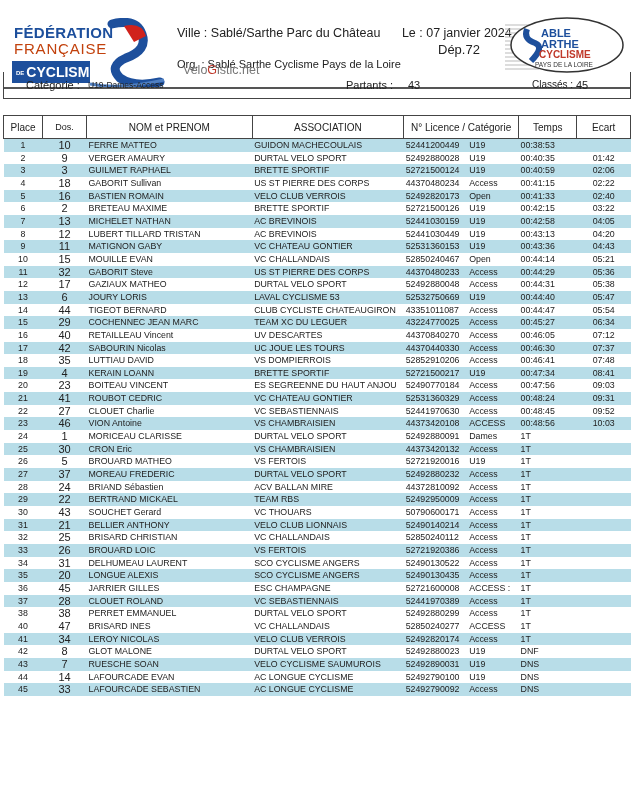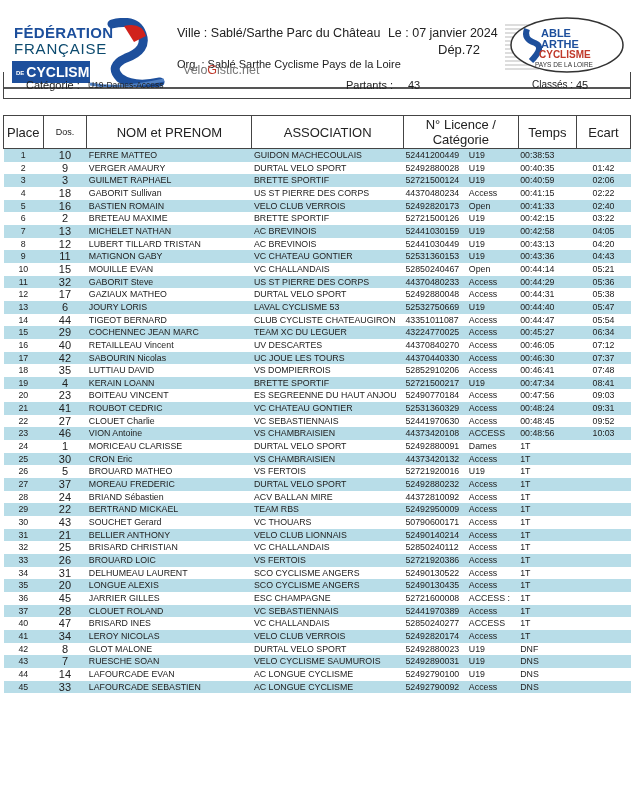--- a/index.html
+++ b/index.html
@@ -53,7 +53,7 @@
   <div class="row1">
     <span>Ville :</span>
     <span>Sablé/Sarthe Parc du Château</span>
-    <span style="margin-left:4px;">Le :</span>
+    <span style="margin-left:18px;">Le :</span>
     <span>07 janvier 2024</span>
   </div>
   <div class="row2">

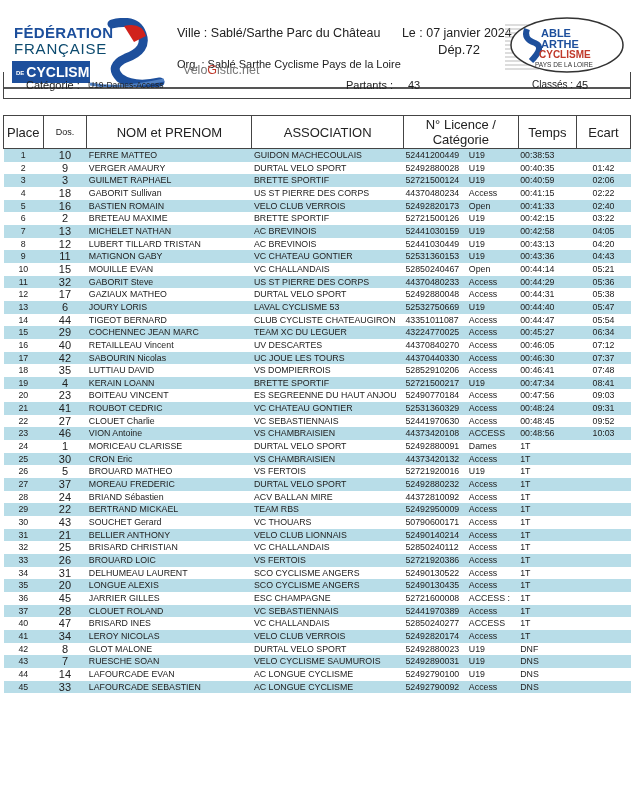--- a/index.html
+++ b/index.html
@@ -6,7 +6,7 @@
   body { width:635px; height:800px; position:relative; overflow:hidden; font-family:"Liberation Sans", sans-serif; color:#222; }
   .ffc-logo { position:absolute; left:6px; top:10px; width:158px; height:74px; }
   .ffc-text1 { position:absolute; left:8px; top:14px; font-weight:bold; font-size:15px; color:#1d4f9c; letter-spacing:0.3px; }
-  .ffc-text2 { position:absolute; left:8px; top:30px; font-size:15px; color:#0c4a6e; letter-spacing:0.8px; }
+  .ffc-text2 { position:absolute; left:8px; top:30px; font-size:15px; color:#c2410c; letter-spacing:0.8px; }
   .ffc-bar { position:absolute; left:6px; top:51px; width:78px; height:22px; background:#1d4f9c; color:#fff; font-weight:bold; font-size:14px; line-height:22px; padding-left:4px; box-sizing:border-box; }
   .ffc-swoosh { position:absolute; left:84px; top:8px; }
   .header-info { position:absolute; left:177px; top:26px; font-size:12.5px; color:#222; }

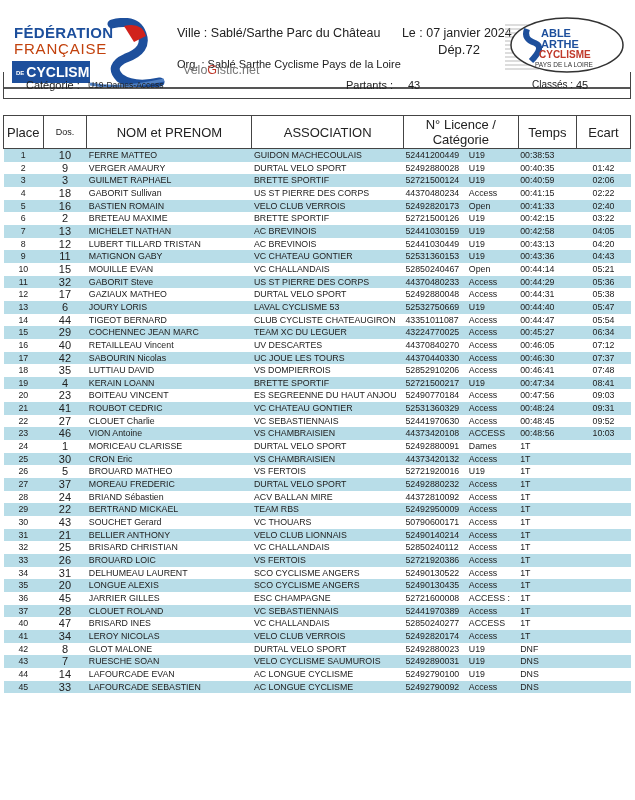--- a/index.html
+++ b/index.html
@@ -20,7 +20,7 @@
   .info-row { position:absolute; left:3px; top:72px; width:626px; height:26px; border:1px solid #444; border-top:none; font-size:11px; }
   .info-row span { position:absolute; top:7px; }
   .table { position:absolute; left:3px; top:115px; width:628px; border-collapse:collapse; font-size:8.8px; }
-  .table th { border:1px solid #444; height:20px; font-weight:normal; font-size:13px; color:#222; background:#fff; }
+  .table th { border:1px solid #444; height:20px; font-weight:normal; font-size:10px; color:#222; background:#fff; }
   .table td { height:12.65px; padding:0 2px; white-space:nowrap; overflow:hidden; line-height:12.65px; }
   .table tr.odd td { background:#b8dde8; }
   .table tr.even td { background:#fff; }

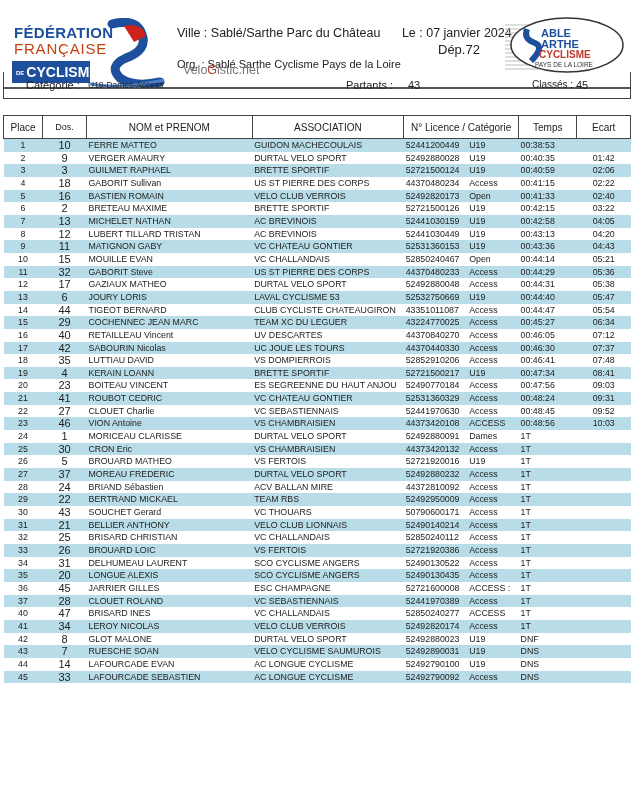--- a/index.html
+++ b/index.html
@@ -482,6 +482,16 @@
         <td class="c-ecart"></td>
       </tr>
       <tr class="even">
+        <td class="c-place">38</td>
+        <td class="c-dos">38</td>
+        <td class="c-name">PERRET  EMMANUEL</td>
+        <td class="c-assoc">DURTAL VELO SPORT</td>
+        <td class="c-lic">52492880299</td>
+        <td class="c-cat">Access</td>
+        <td class="c-time">1T</td>
+        <td class="c-ecart"></td>
+      </tr>
+      <tr class="even">
         <td class="c-place">40</td>
         <td class="c-dos">47</td>
         <td class="c-name">BRISARD  INES</td>

